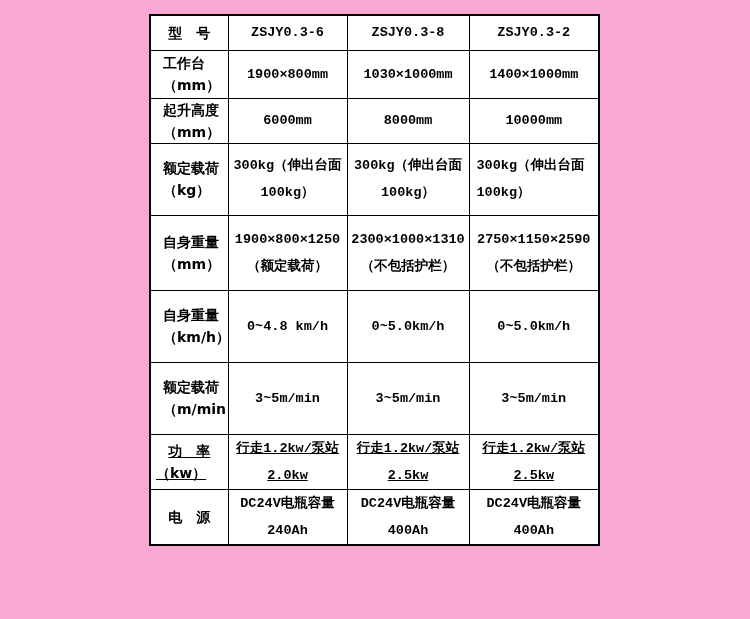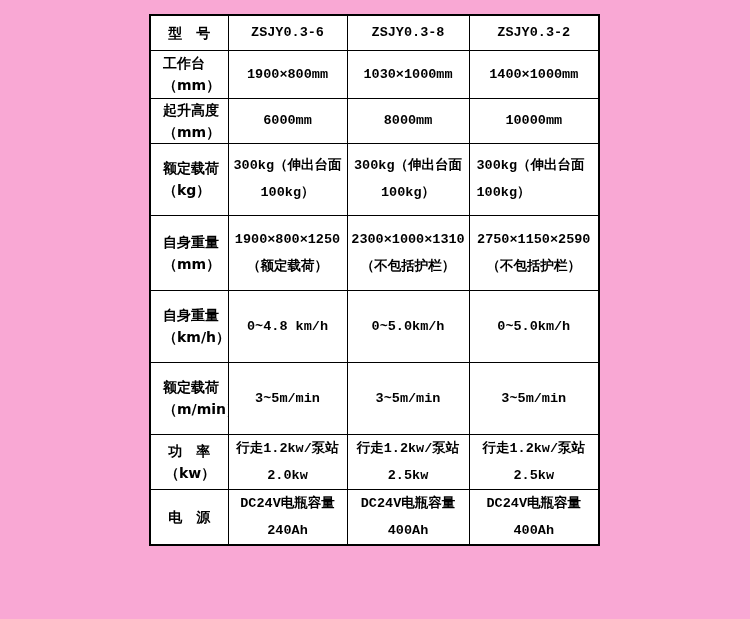--- a/index.html
+++ b/index.html
@@ -41,7 +41,7 @@
   tr.r6  { height: 45px; }
   tr.r7  { height: 72px; }
   tr.r8  { height: 72px; }
-  tr.r9  { height: 46px; }
+  tr.r9  { height: 46px; text-decoration: underline; }
   tr.r10 { height: 44px; }
   
   td.lbl {

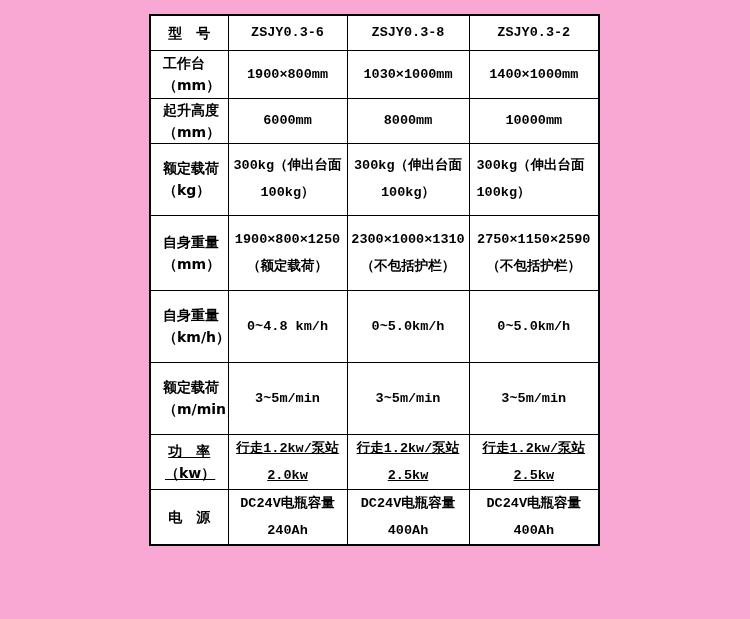--- a/index.html
+++ b/index.html
@@ -53,7 +53,7 @@
   }
   td.lbl .line { line-height: 22px; white-space: nowrap; }
   td.lbl.ctr { text-align: center; padding-left: 0; }
-  td.lbl.ctr .line + .line { text-align: left; padding-left: 14px; }
+  td.lbl.ctr .line + .line { text-align: left; padding-left: 5px; }
   
   td.val {
     font-family: "Liberation Mono", "DejaVu Sans Mono", monospace;

